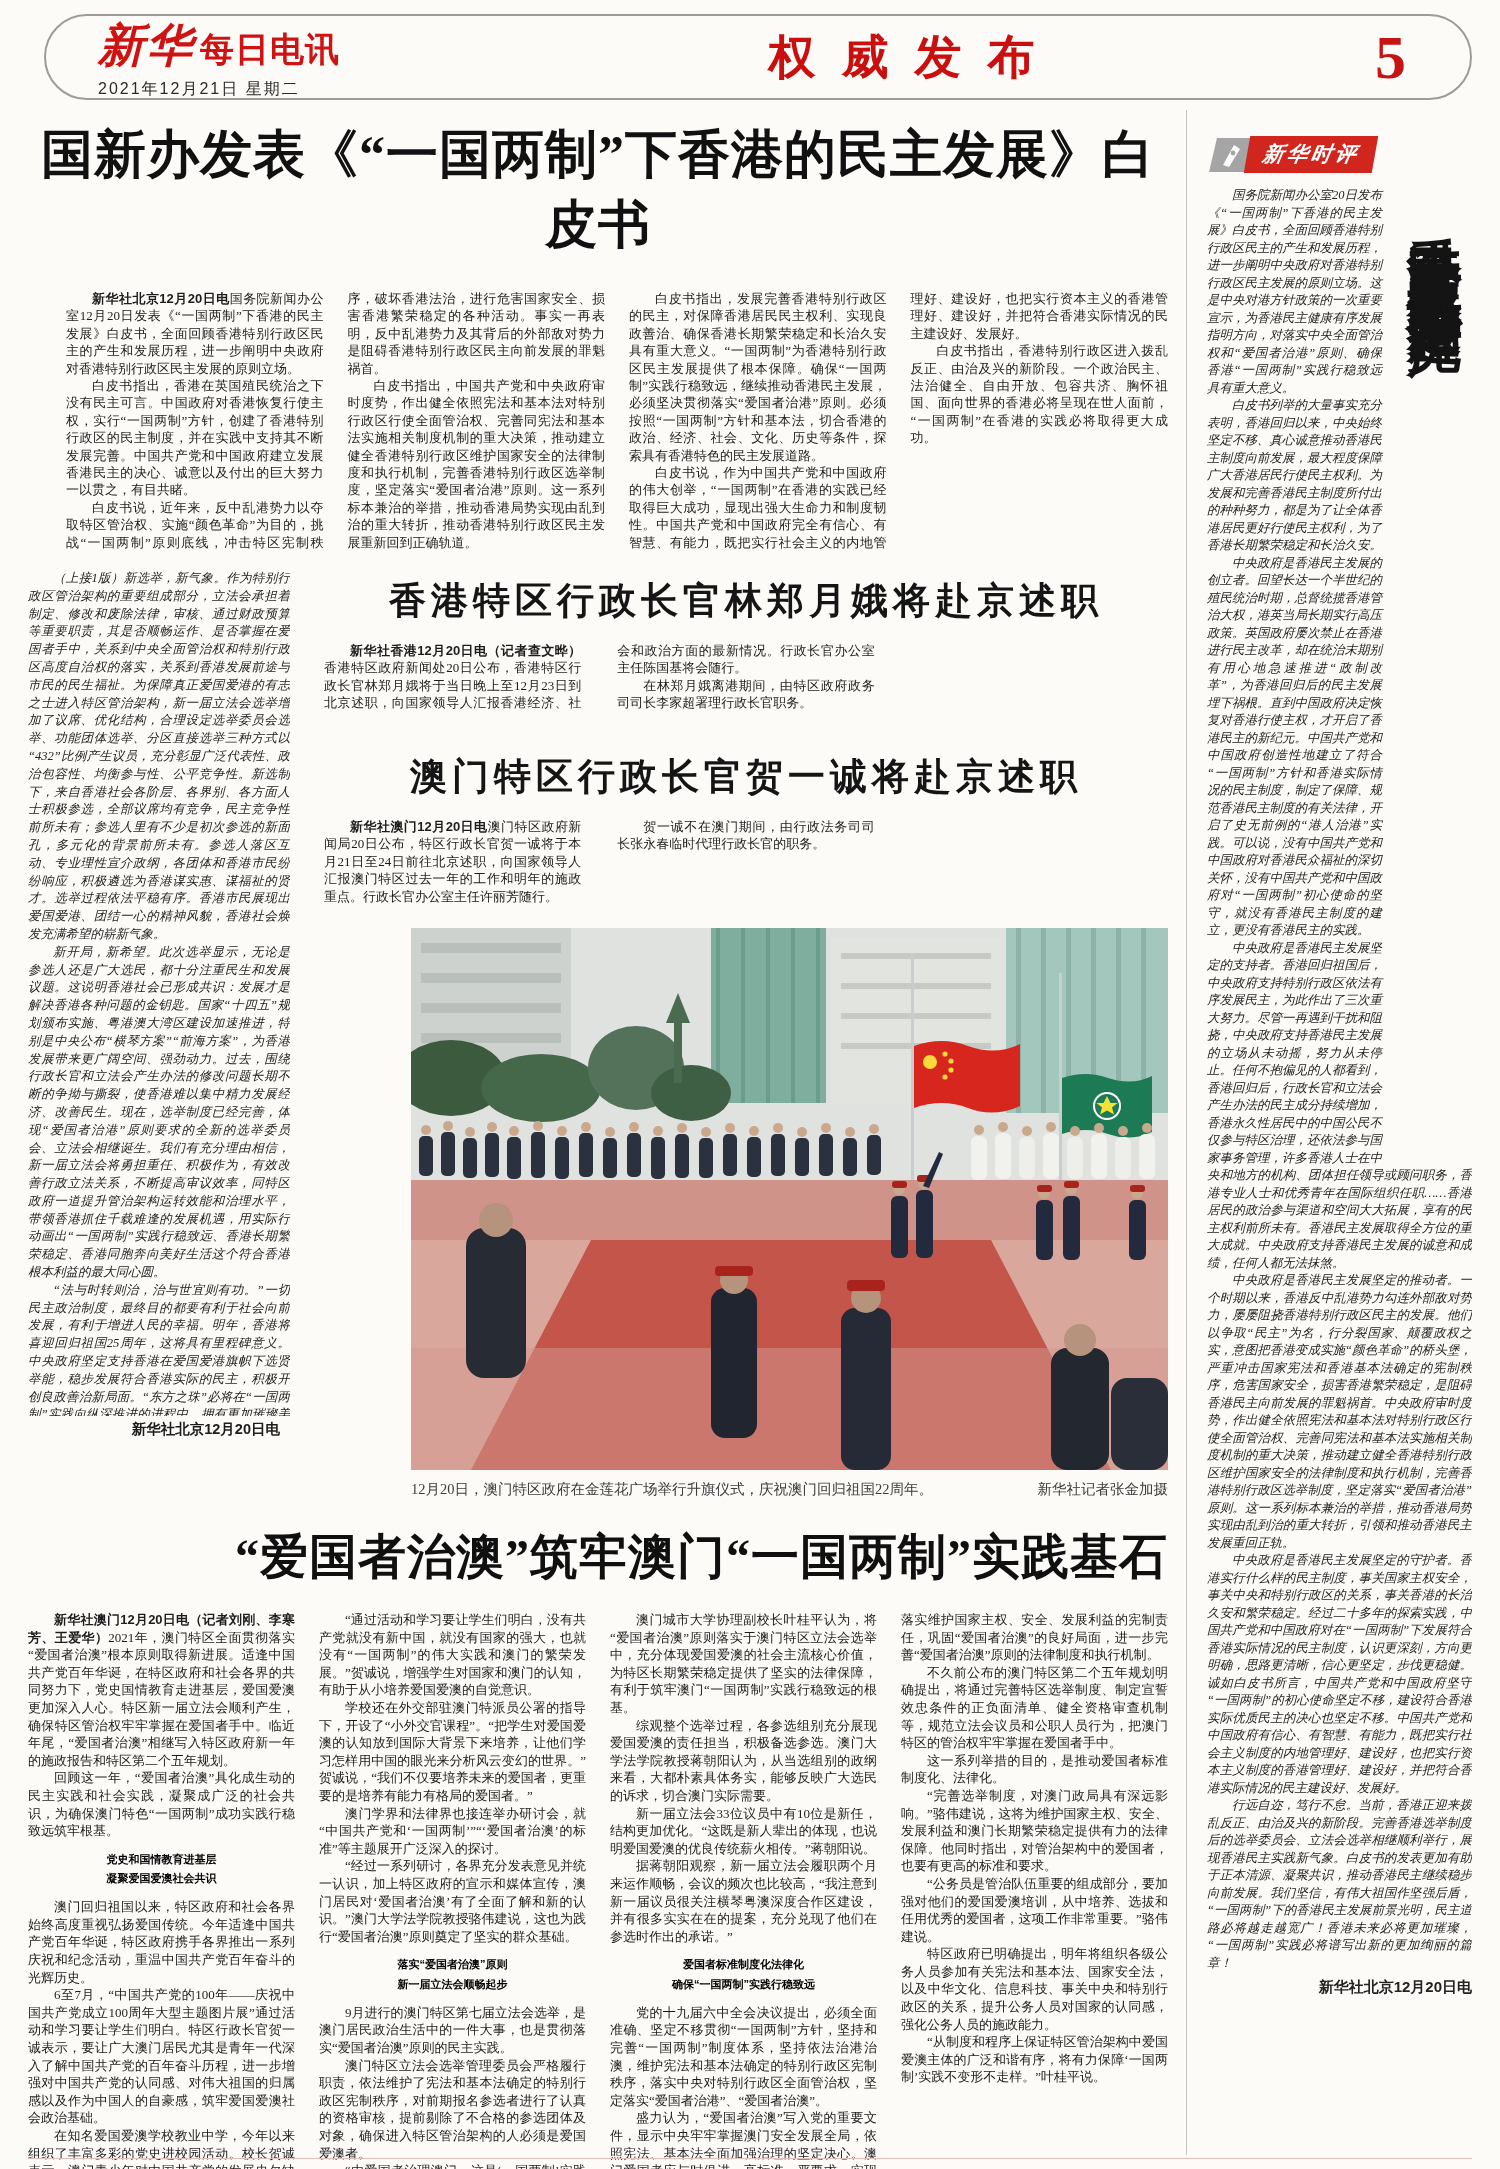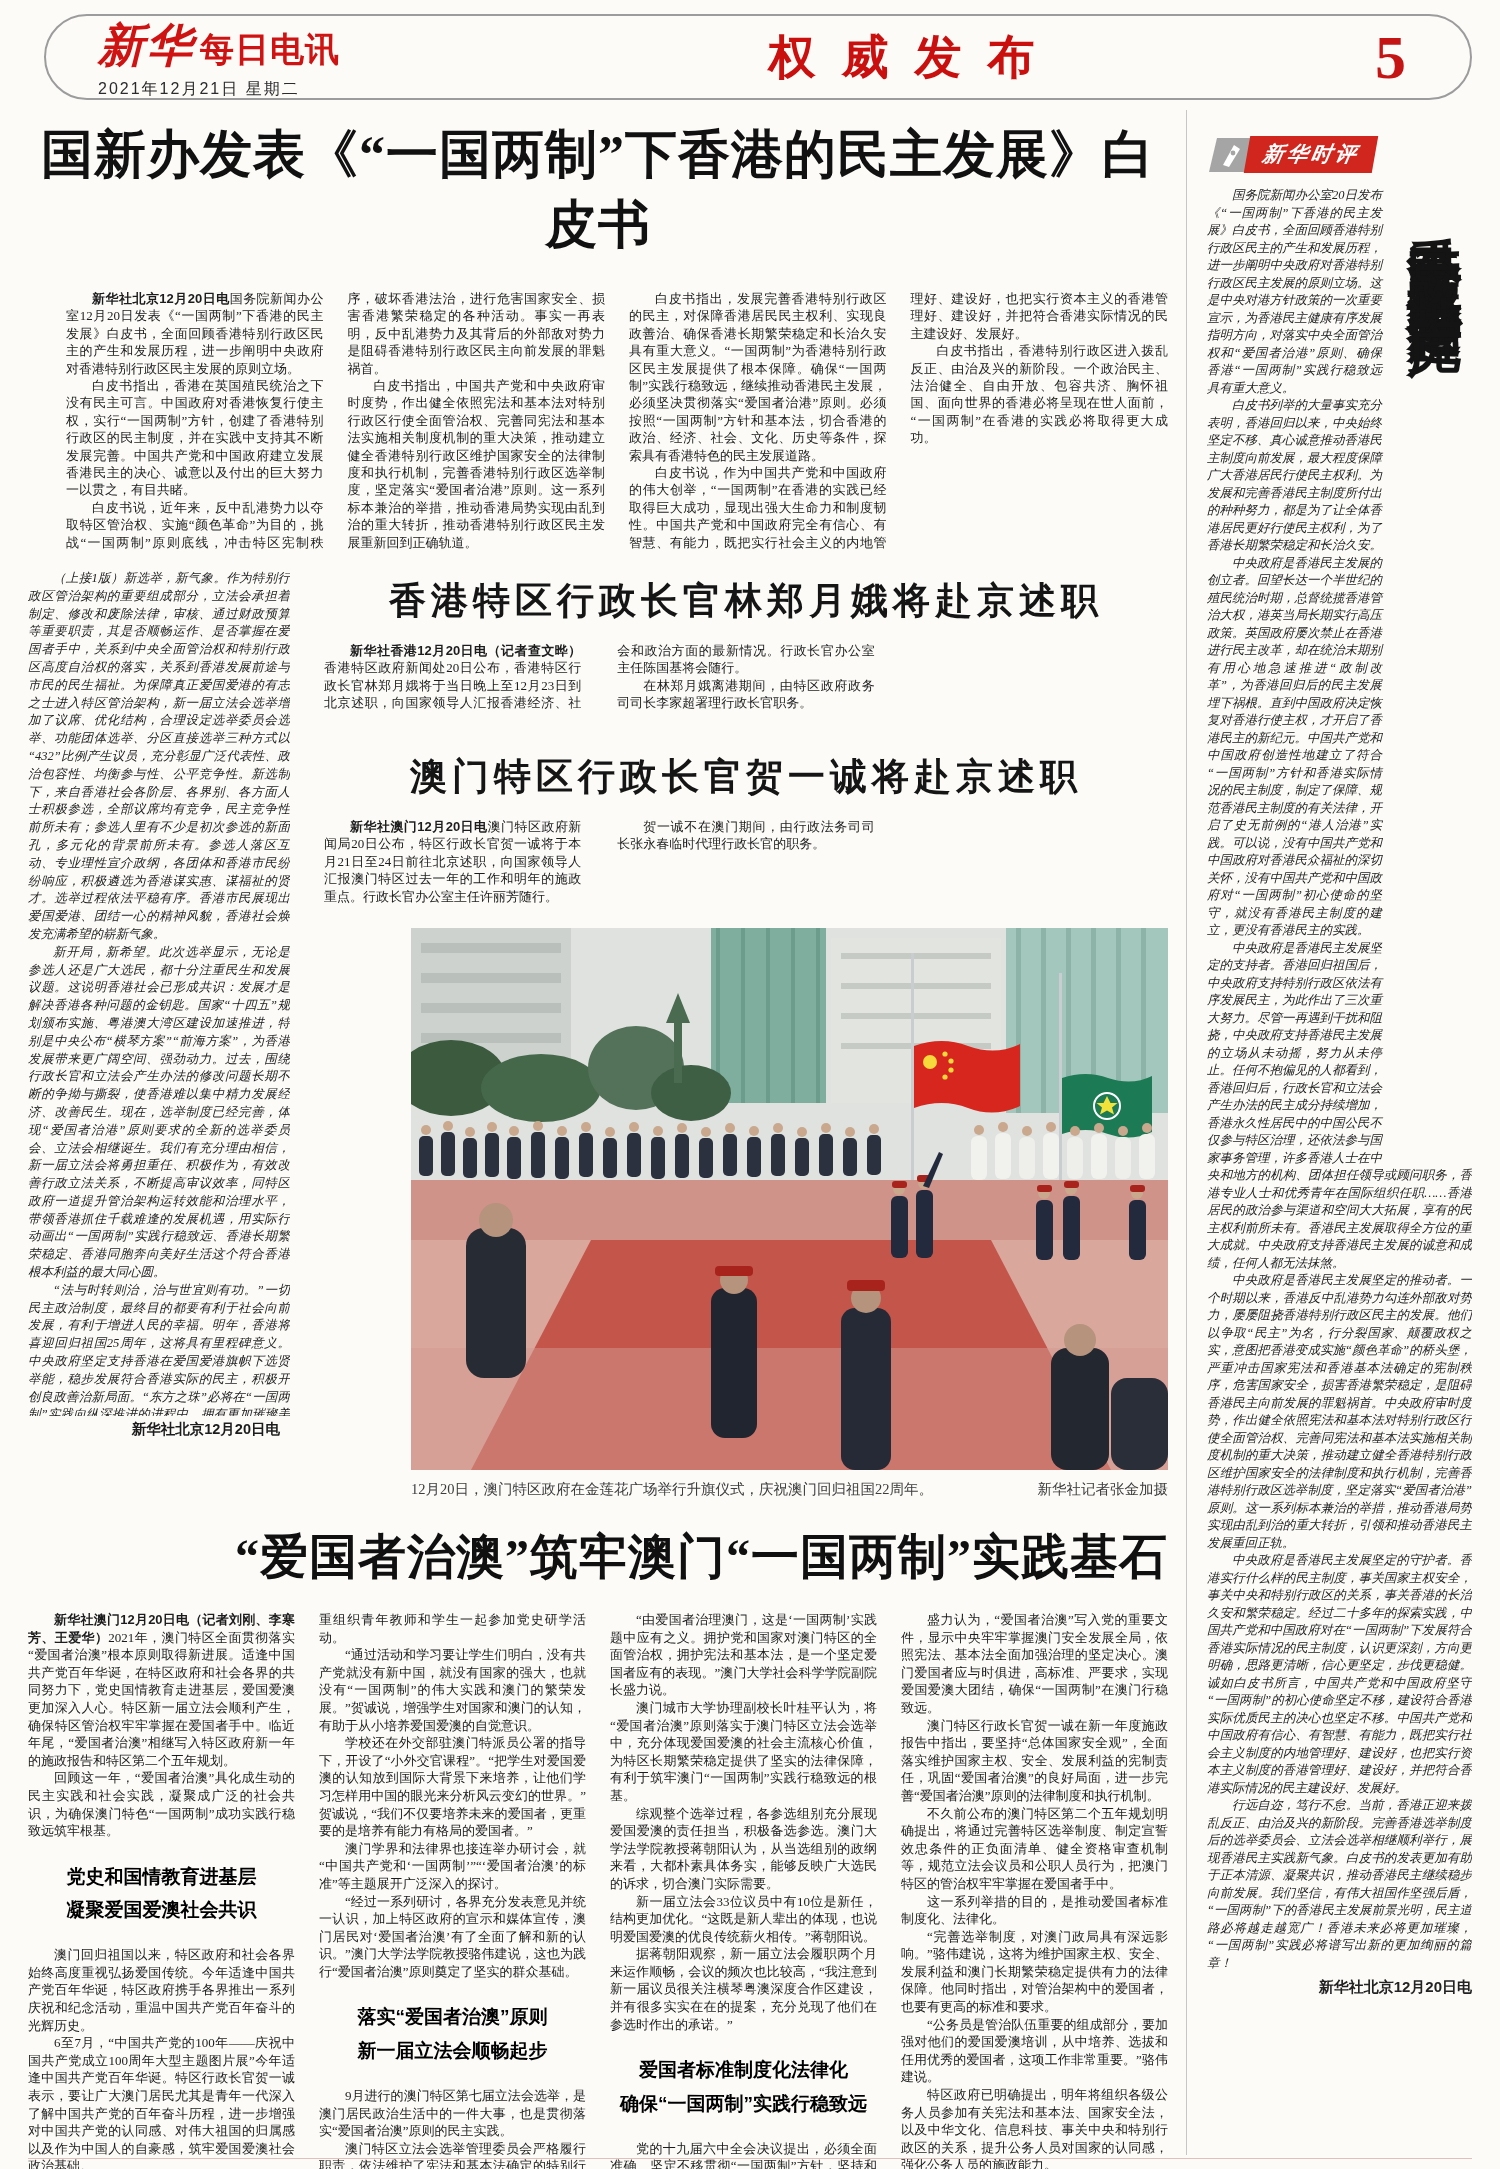--- a/index.html
+++ b/index.html
@@ -50,7 +50,7 @@
   .bottom-body{height:652px;overflow:hidden;column-count:4;column-gap:24px;column-fill:auto;
                font-size:13px;line-height:17.6px;text-align:justify;}
   .subhead{break-inside:avoid;text-align:center;font-family:"Liberation Sans",sans-serif;font-weight:700;
-           font-size:19px;line-height:1.75;margin:20px 0;color:#000;}
+           font-size:11px;line-height:1.75;margin:10px 0;color:#000;}
   
   .badge-row{display:flex;align-items:center;margin:26px 0 14px 2px;}
   .pen-icon{width:44px;height:34px;flex:none;}

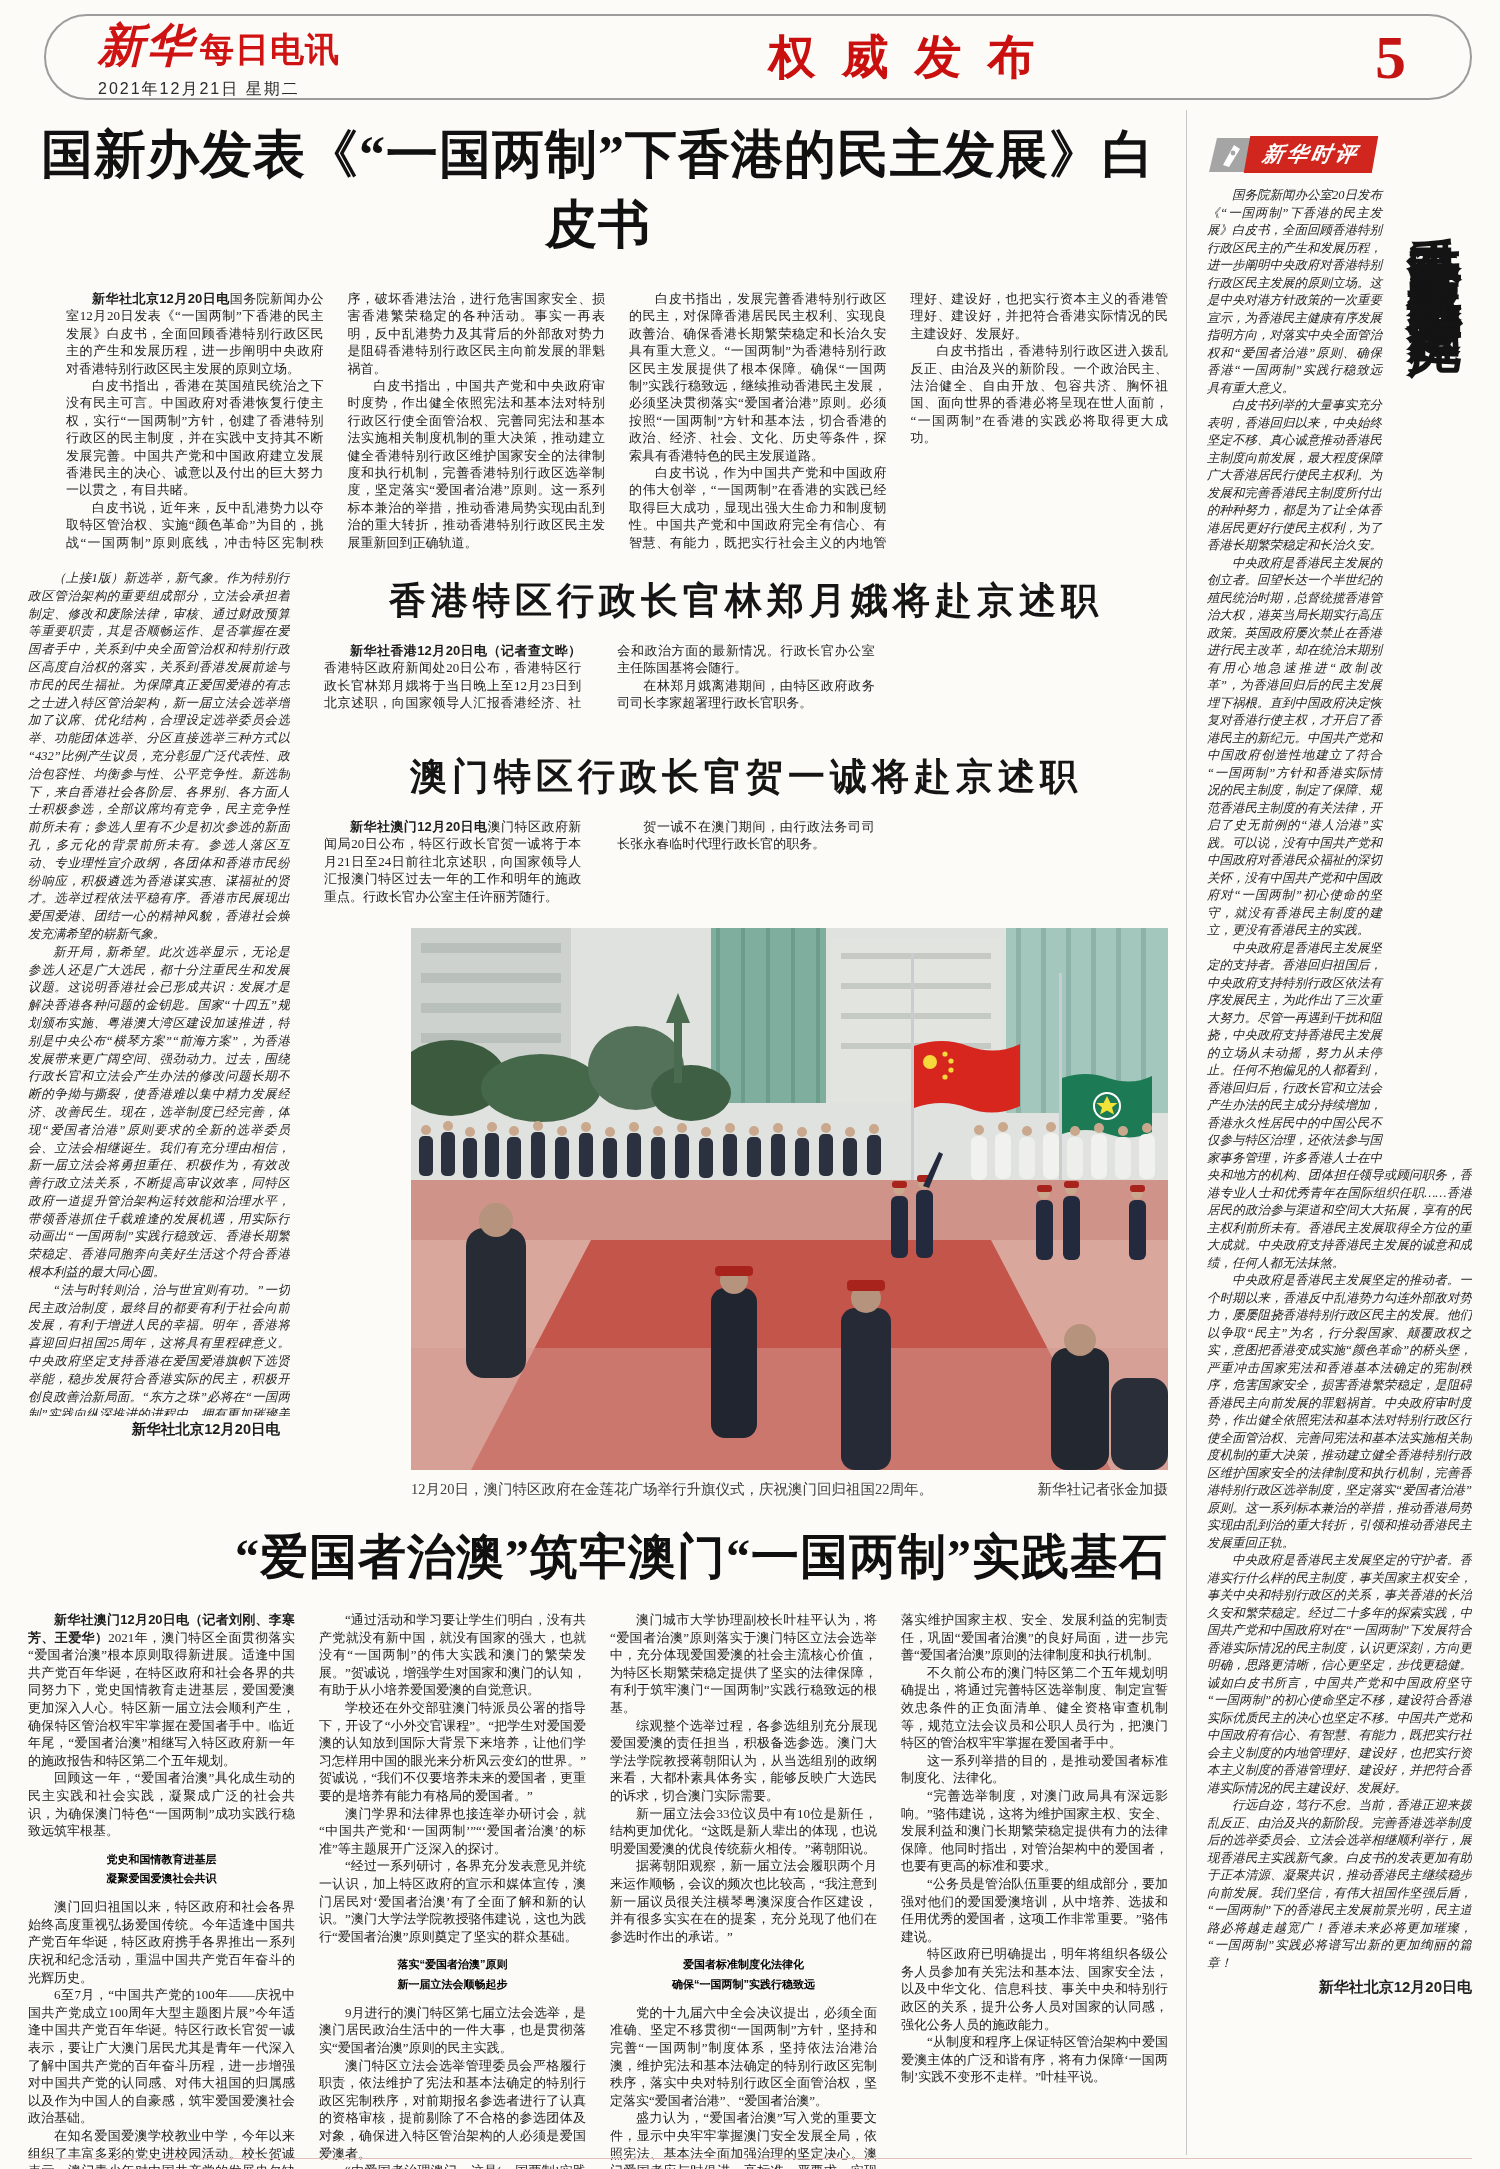--- a/index.html
+++ b/index.html
@@ -285,7 +285,7 @@
             <div>凝聚爱国爱澳社会共识</div>
           </div>
           <p class="para">澳门回归祖国以来，特区政府和社会各界始终高度重视弘扬爱国传统。今年适逢中国共产党百年华诞，特区政府携手各界推出一系列庆祝和纪念活动，重温中国共产党百年奋斗的光辉历史。</p>
-          <p class="para">6至7月，“中国共产党的100年——庆祝中国共产党成立100周年大型主题图片展”今年适逢中国共产党百年华诞。特区行政长官贺一诚表示，要让广大澳门居民尤其是青年一代深入了解中国共产党的百年奋斗历程，进一步增强对中国共产党的认同感、对伟大祖国的归属感以及作为中国人的自豪感，筑牢爱国爱澳社会政治基础。</p>
+          <p class="para">6至7月，“中国共产党的100年——庆祝中国共产党成立100周年大型主题图片展”通过活动和学习要让学生们明白。特区行政长官贺一诚表示，要让广大澳门居民尤其是青年一代深入了解中国共产党的百年奋斗历程，进一步增强对中国共产党的认同感、对伟大祖国的归属感以及作为中国人的自豪感，筑牢爱国爱澳社会政治基础。</p>
           <p class="para">在知名爱国爱澳学校教业中学，今年以来组织了丰富多彩的党史进校园活动。校长贺诚表示，澳门青少年对中国共产党的发展史欠缺了解，相关教育还不够系统，所以学校今年着重组织青年教师和学生一起参加党史研学活动。</p>
           <p class="para">“通过活动和学习要让学生们明白，没有共产党就没有新中国，就没有国家的强大，也就没有“一国两制”的伟大实践和澳门的繁荣发展。”贺诚说，增强学生对国家和澳门的认知，有助于从小培养爱国爱澳的自觉意识。</p>
           <p class="para">学校还在外交部驻澳门特派员公署的指导下，开设了“小外交官课程”。“把学生对爱国爱澳的认知放到国际大背景下来培养，让他们学习怎样用中国的眼光来分析风云变幻的世界。”贺诚说，“我们不仅要培养未来的爱国者，更重要的是培养有能力有格局的爱国者。”</p>

